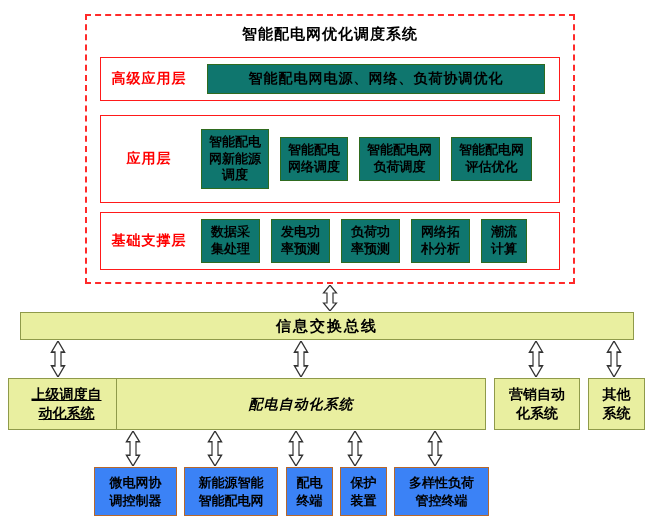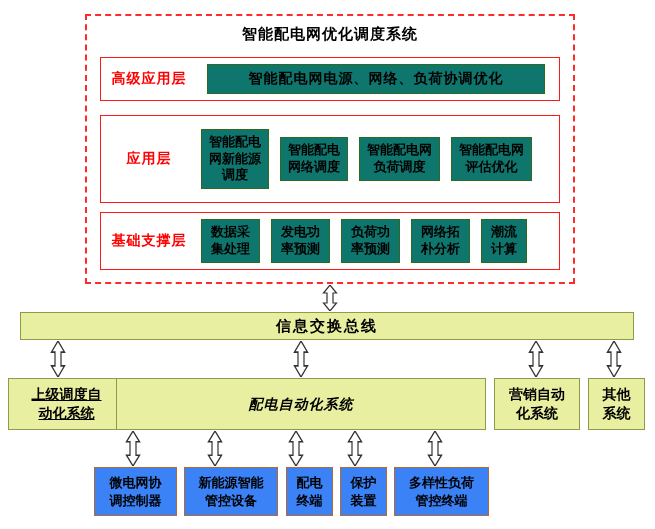--- a/index.html
+++ b/index.html
@@ -164,7 +164,7 @@
   <div class="dev dev1">微电网协
 调控制器</div>
   <div class="dev dev2">新能源智能
-管控设备</div>
+智能配电网</div>
   <div class="dev dev3">配电
 终端</div>
   <div class="dev dev4">保护

